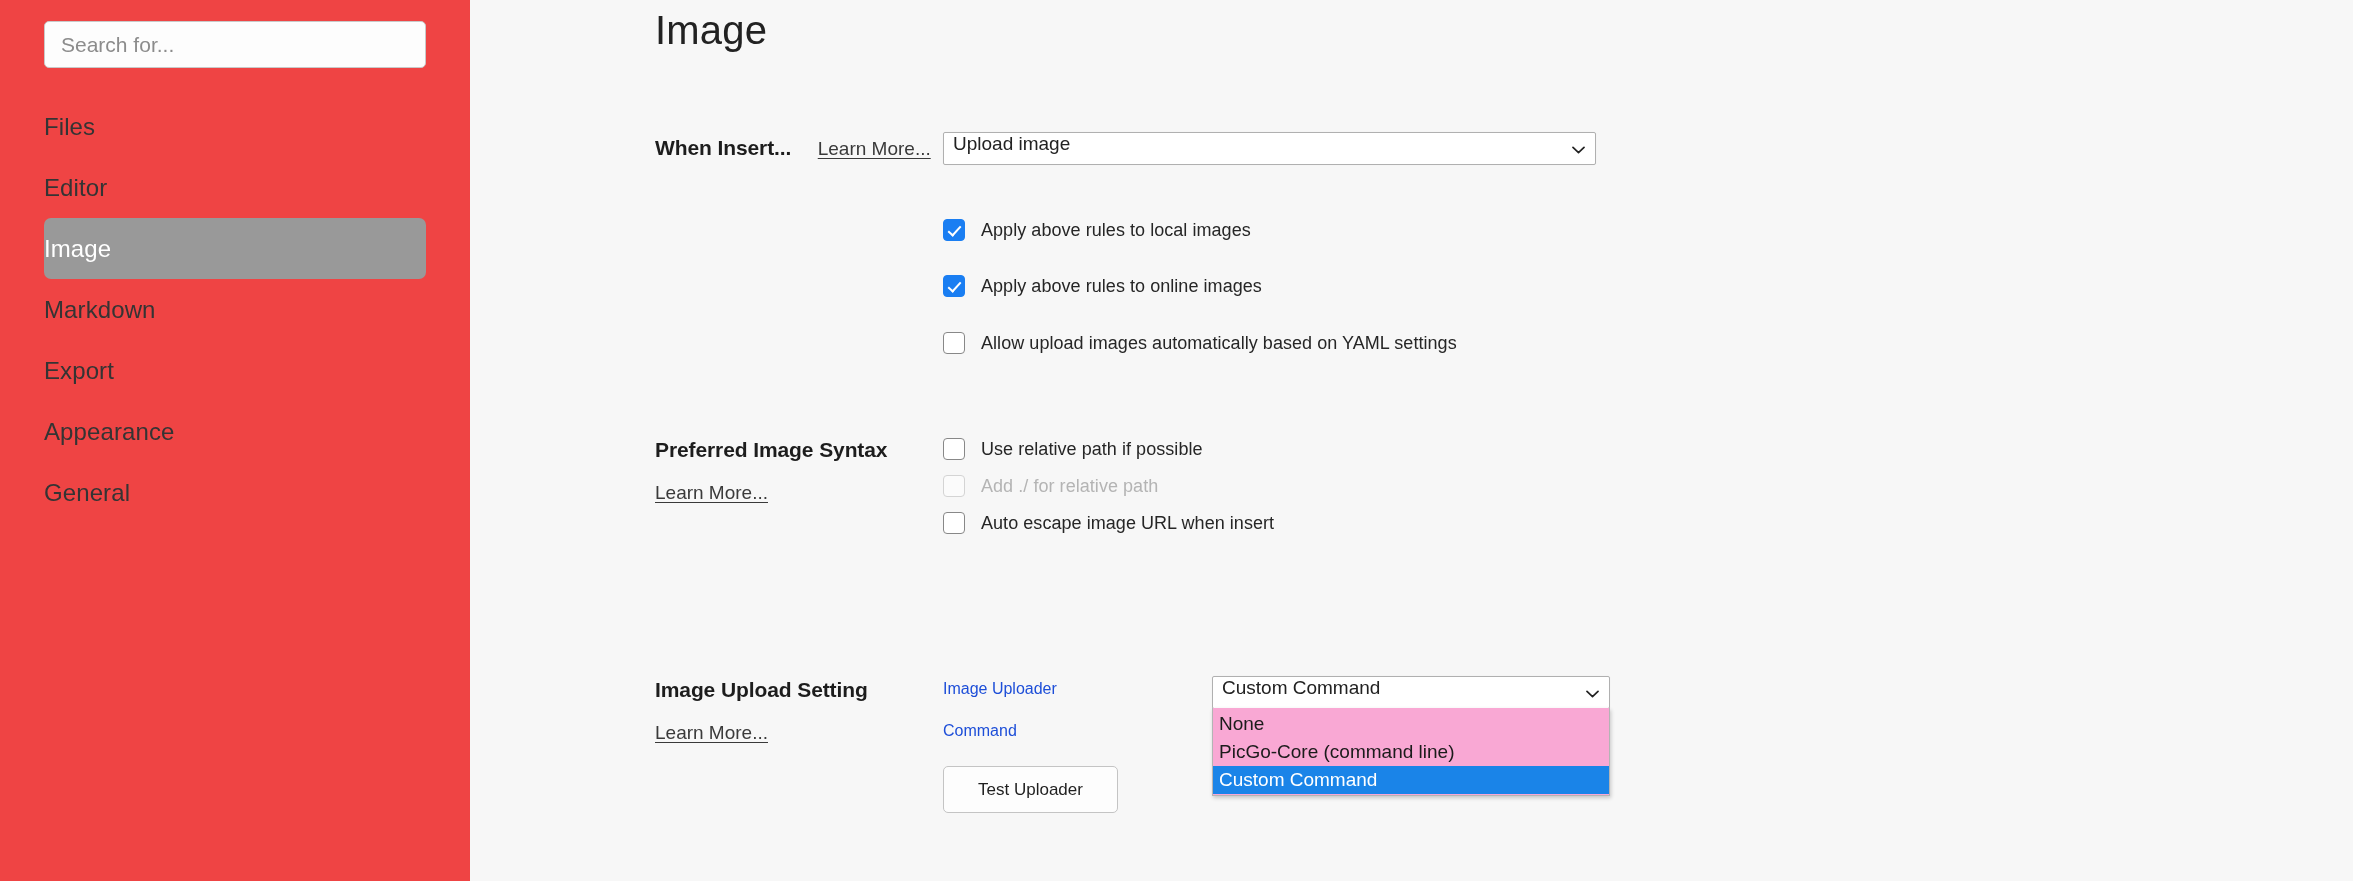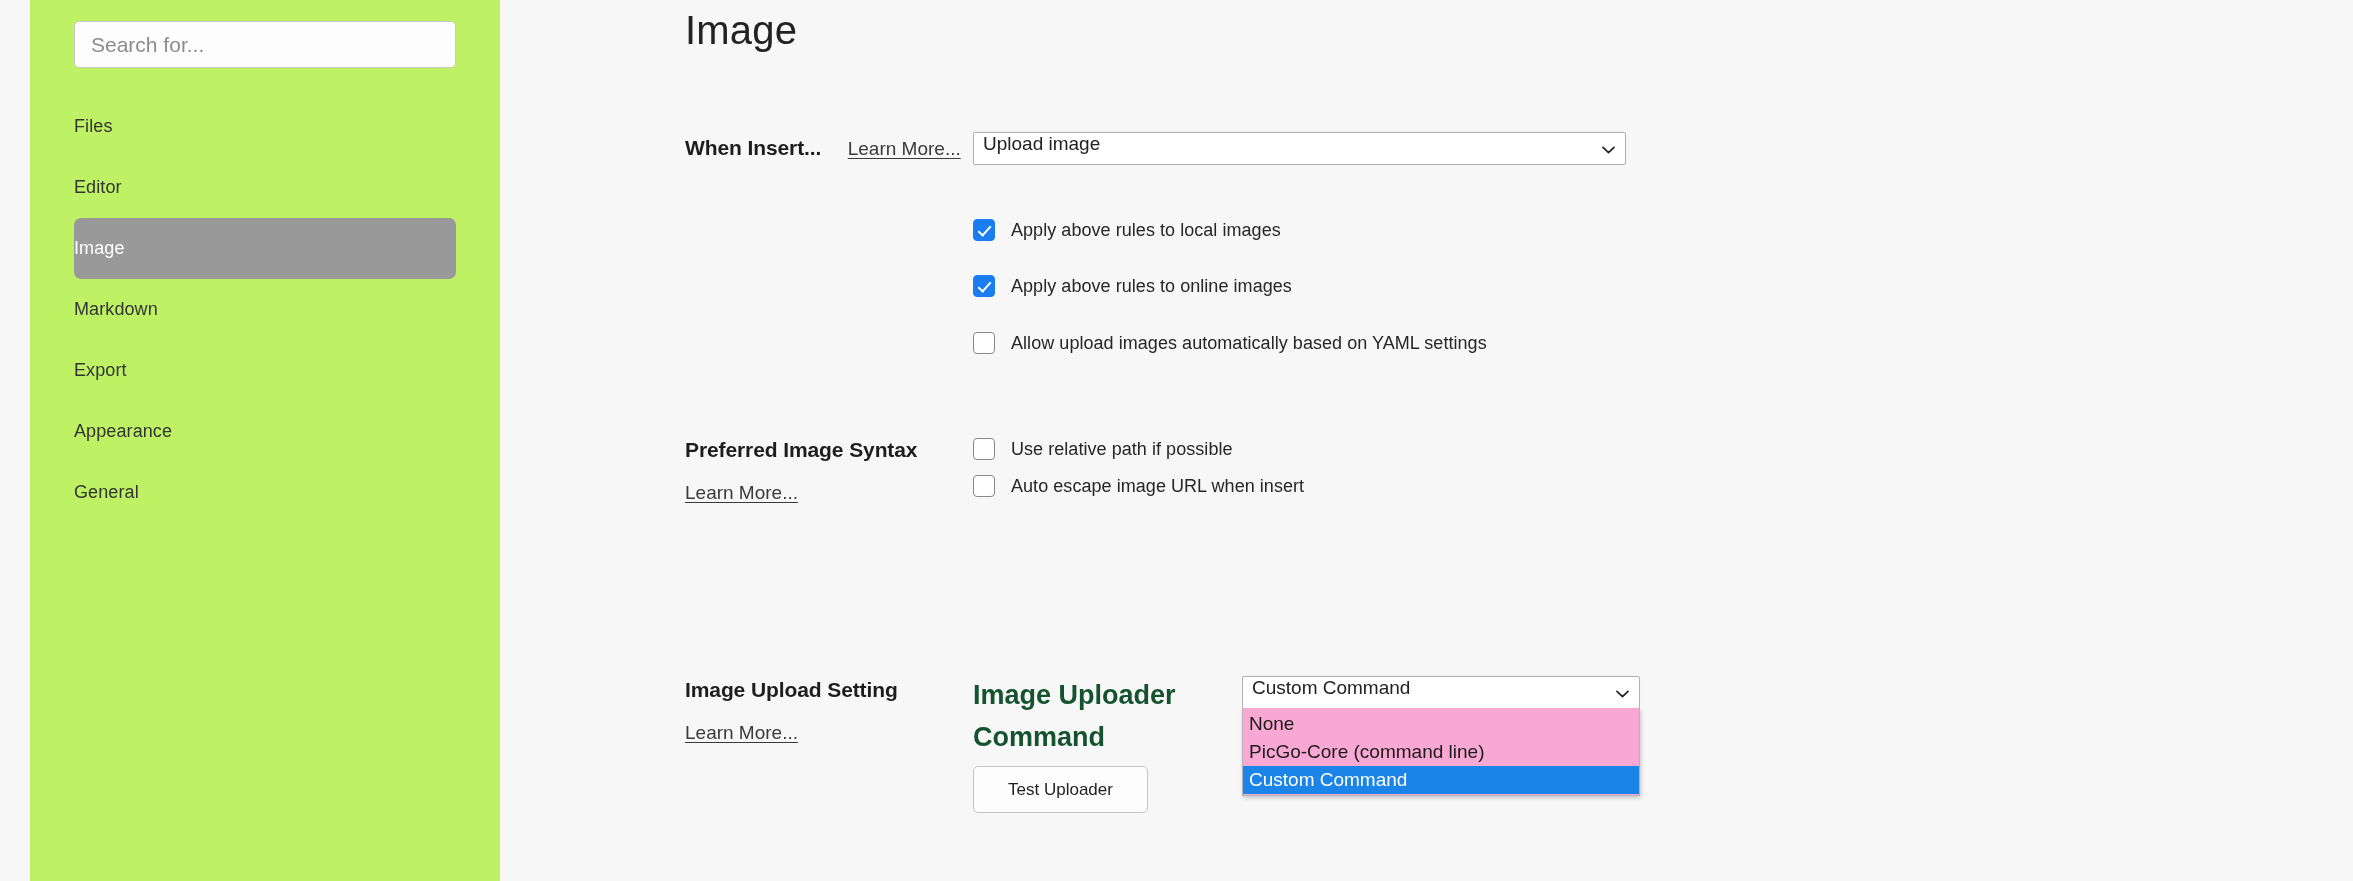--- a/index.html
+++ b/index.html
@@ -28,11 +28,10 @@
   .sidebar {
     width: 470px;
     flex: 0 0 470px;
-    background: #bef264;
+    background: #ef4444;
     position: relative;
     padding-top: 21px;
     box-sizing: border-box;
-    margin-left: 30px;
   }
   .search-wrap {
     margin: 0 44px 0 44px;

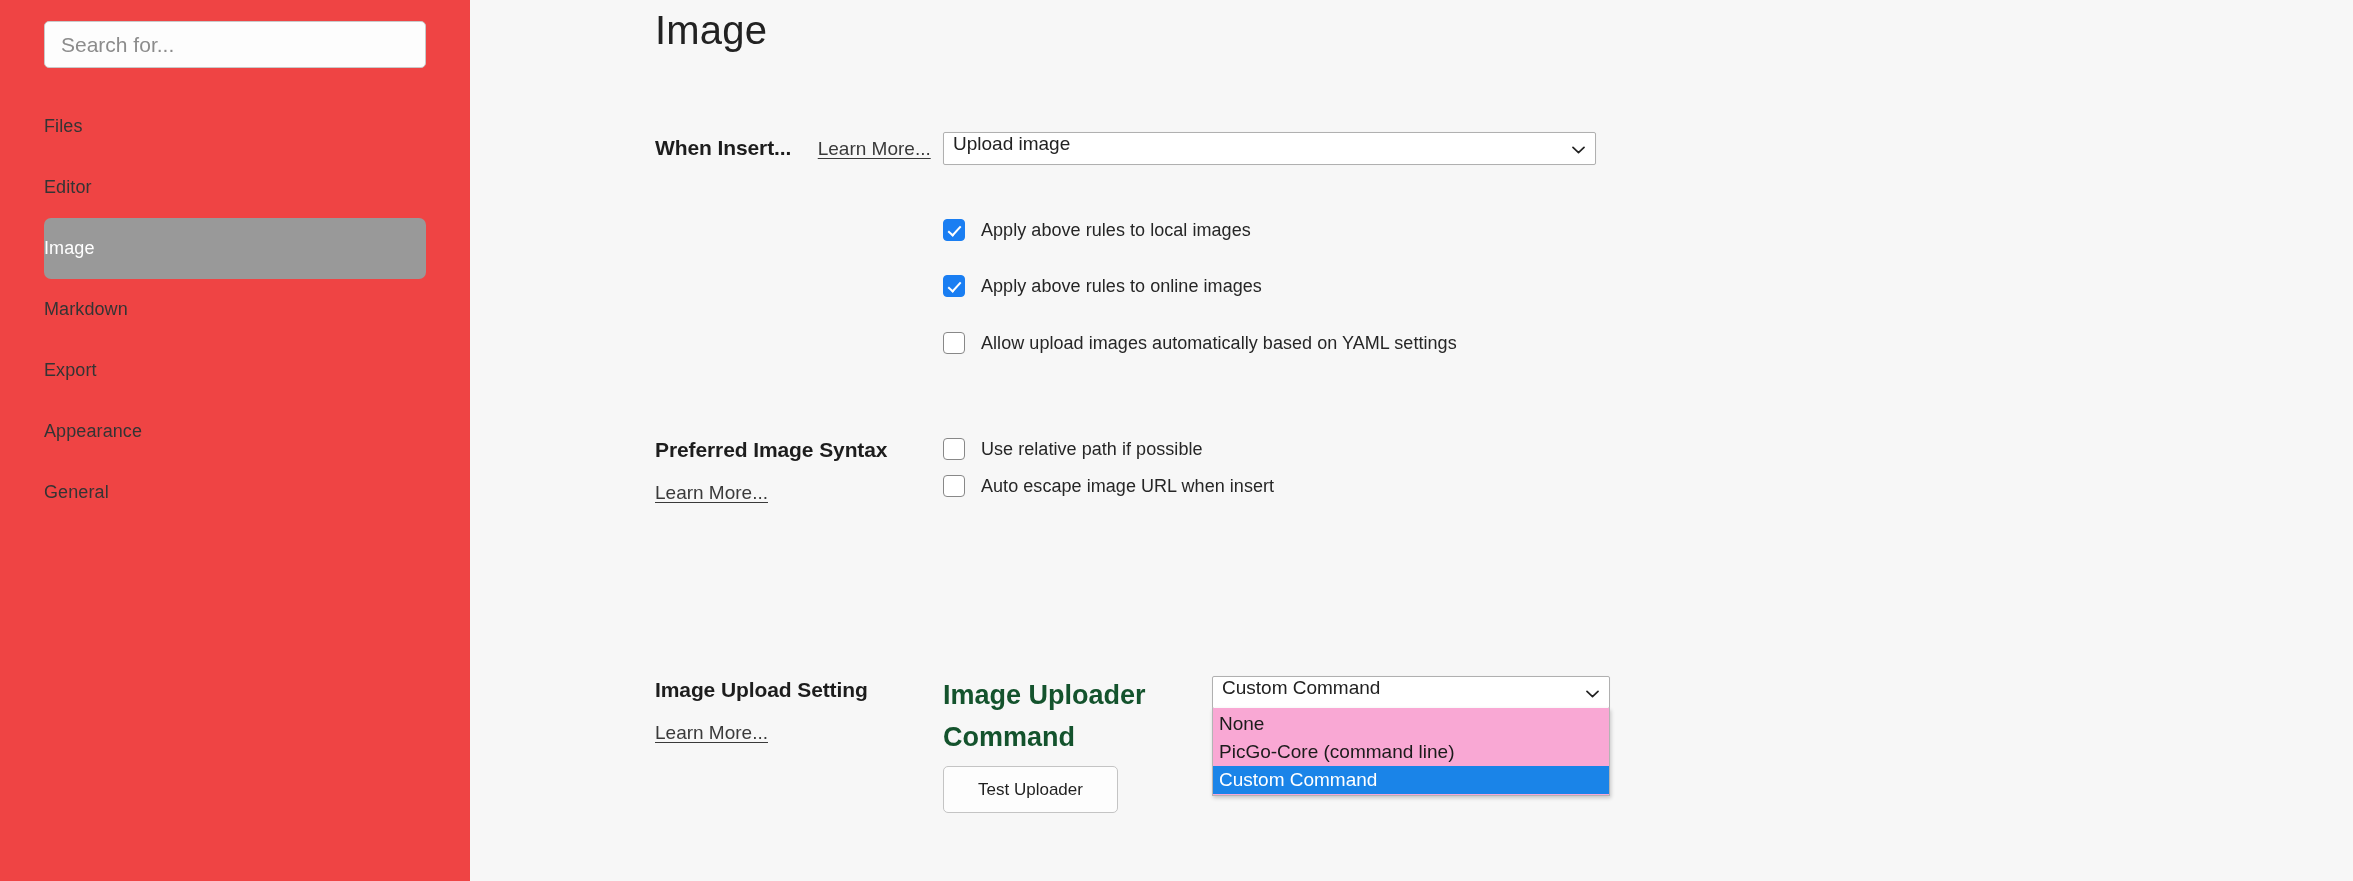--- a/index.html
+++ b/index.html
@@ -64,7 +64,7 @@
     align-items: center;
     padding-left: 0px;
     border-radius: 7px;
-    font-size: 18px;
+    font-size: 24px;
     color: #343434;
     letter-spacing: 0.1px;
     cursor: default;

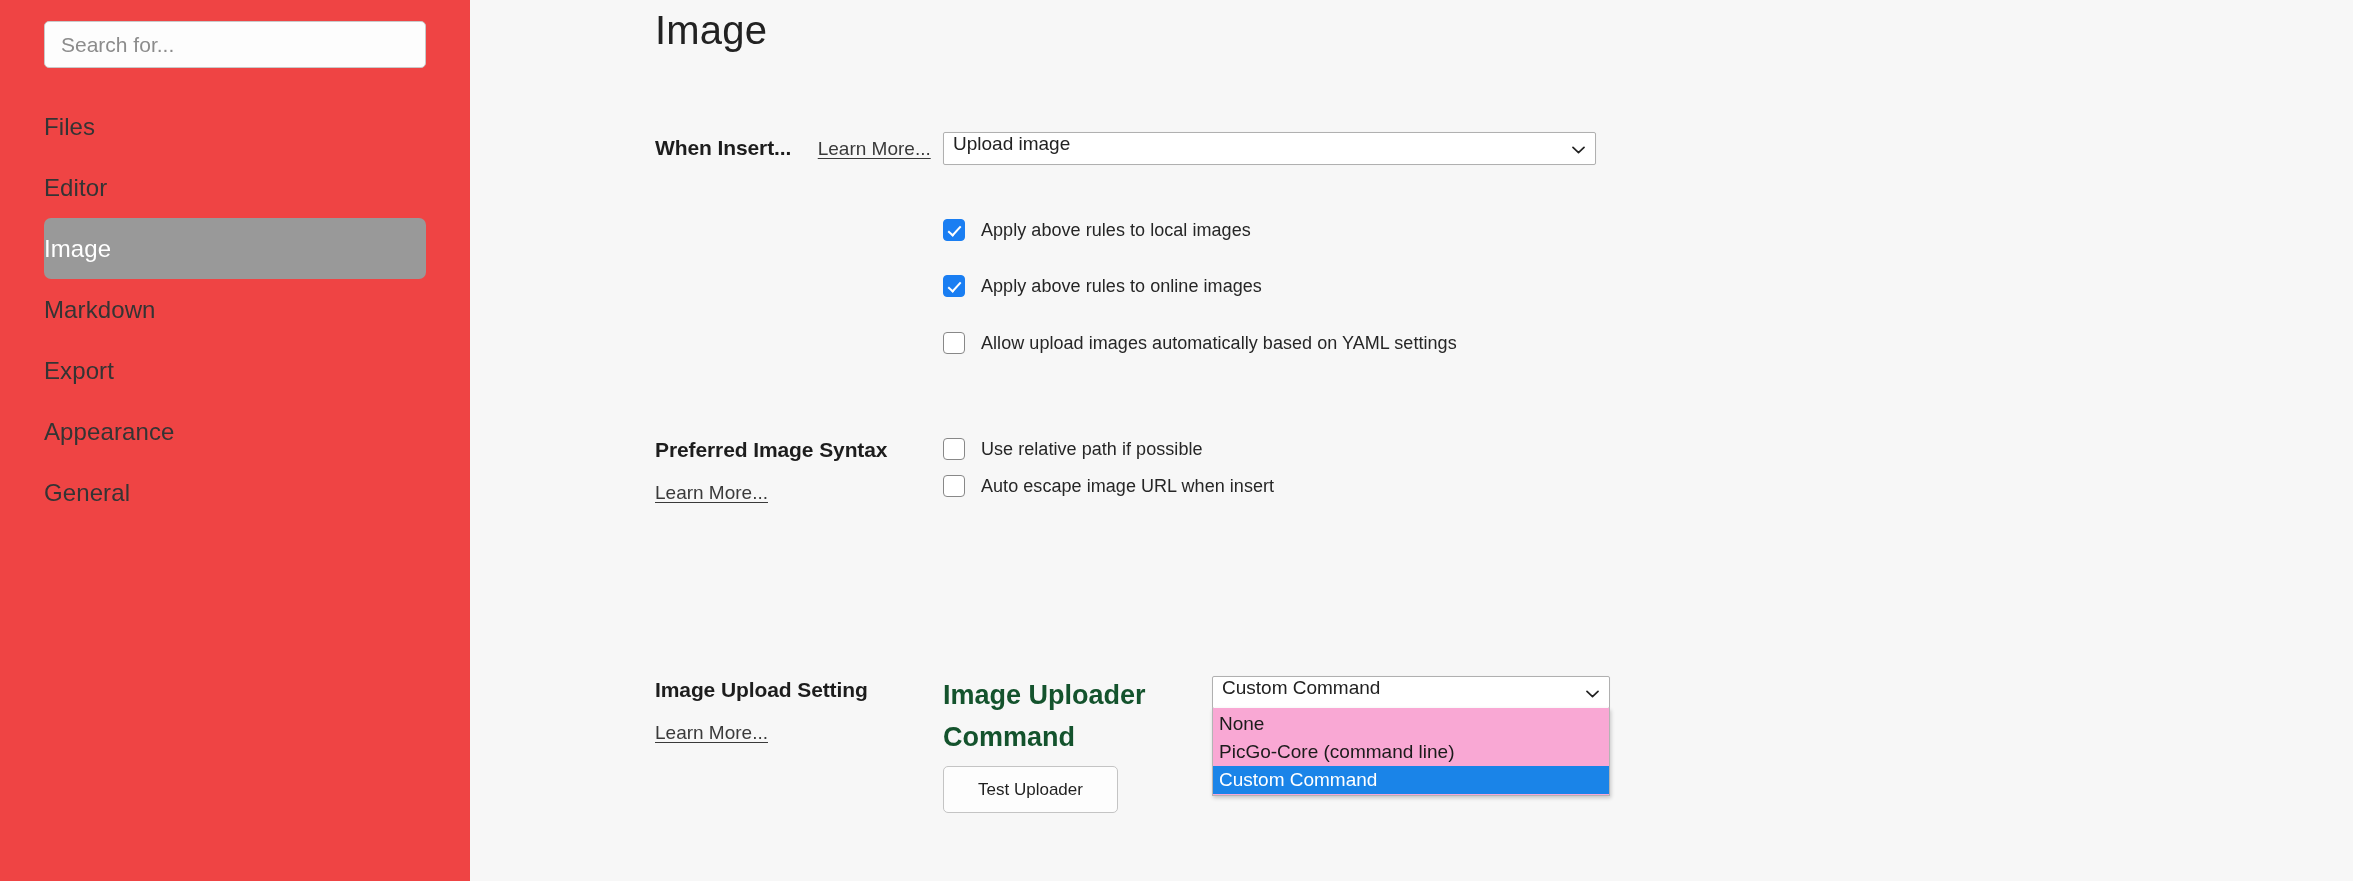--- a/index.html
+++ b/index.html
@@ -351,6 +351,10 @@
         <div class="check-row" style="margin-bottom:15px;">
           <span class="cbox"></span>
           <span class="check-label">Use relative path if possible</span>
+        </div>
+        <div class="check-row" style="margin-bottom:15px;">
+          <span class="cbox disabled"></span>
+          <span class="check-label disabled">Add ./ for relative path</span>
         </div>
         <div class="check-row">
           <span class="cbox"></span>

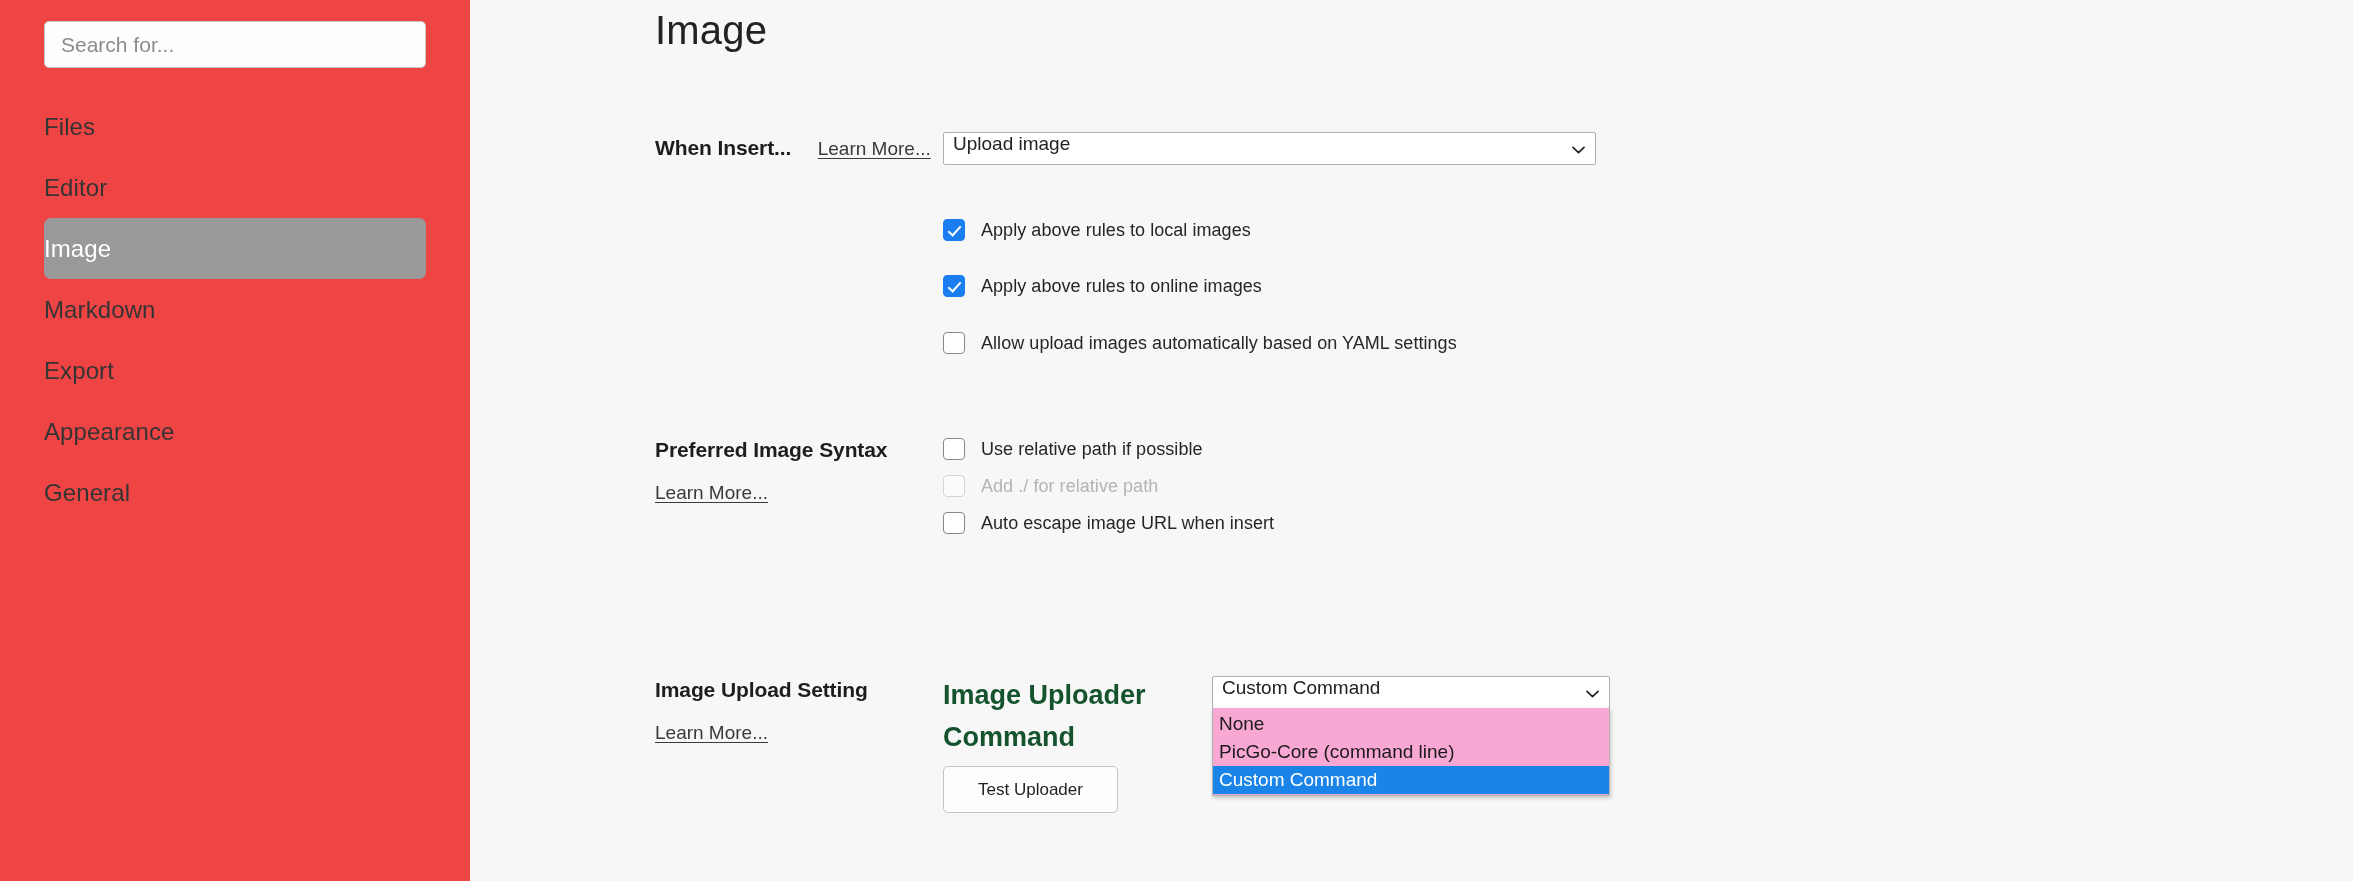--- a/index.html
+++ b/index.html
@@ -250,10 +250,9 @@
   }
 
   .plain-label {
-    font-size: 27px;
-    color: #14532d;
+    font-size: 16px;
+    color: #1d4ed8;
     white-space: nowrap;
-    font-weight: bold;
   }
 </style>
 </head>

